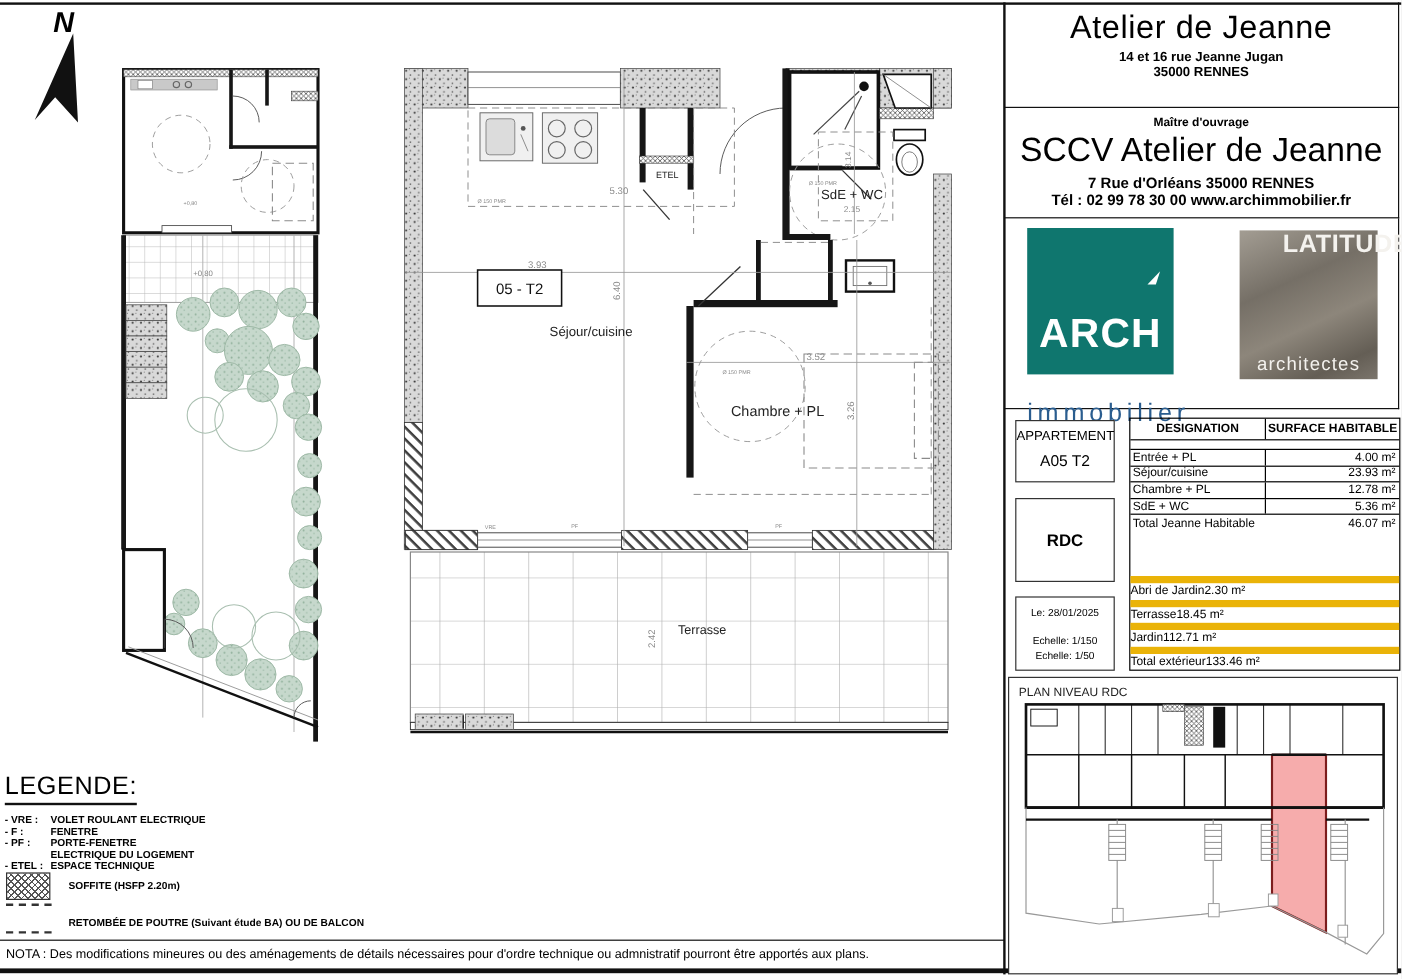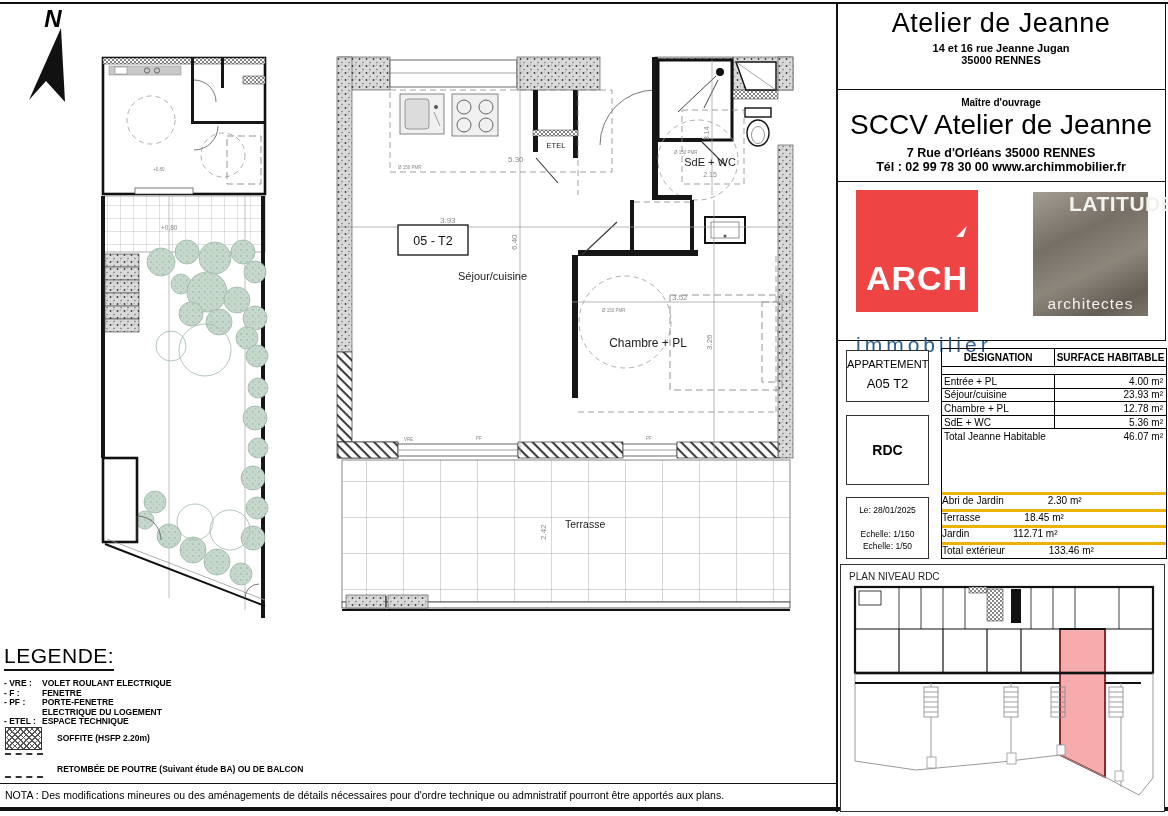--- a/index.html
+++ b/index.html
@@ -15,7 +15,7 @@
   .tb-h{font-size:10px;font-weight:bold;margin-top:7px;}
   .tb-owner{font-size:28px;margin-top:1px;}
   .tb-oaddr{font-size:12.5px;font-weight:bold;margin-top:5px;}
-  .arch-logo{position:absolute;left:856px;top:190px;width:122px;height:122px;background:#ef4444;}
+  .arch-logo{position:absolute;left:856px;top:190px;width:122px;height:122px;background:#0f766e;}
   .arch-name{position:absolute;left:0;right:0;bottom:14px;color:#fff;font-size:34px;font-weight:bold;letter-spacing:1px;text-align:center;}
   .arch-acc{position:absolute;right:13px;top:36px;width:0;height:0;border-left:7px solid transparent;border-bottom:11px solid #fff;transform:skewX(-18deg);}
   .arch-sub{position:absolute;left:856px;top:333px;width:122px;text-align:center;color:#2a5d8f;font-size:21px;letter-spacing:4px;}

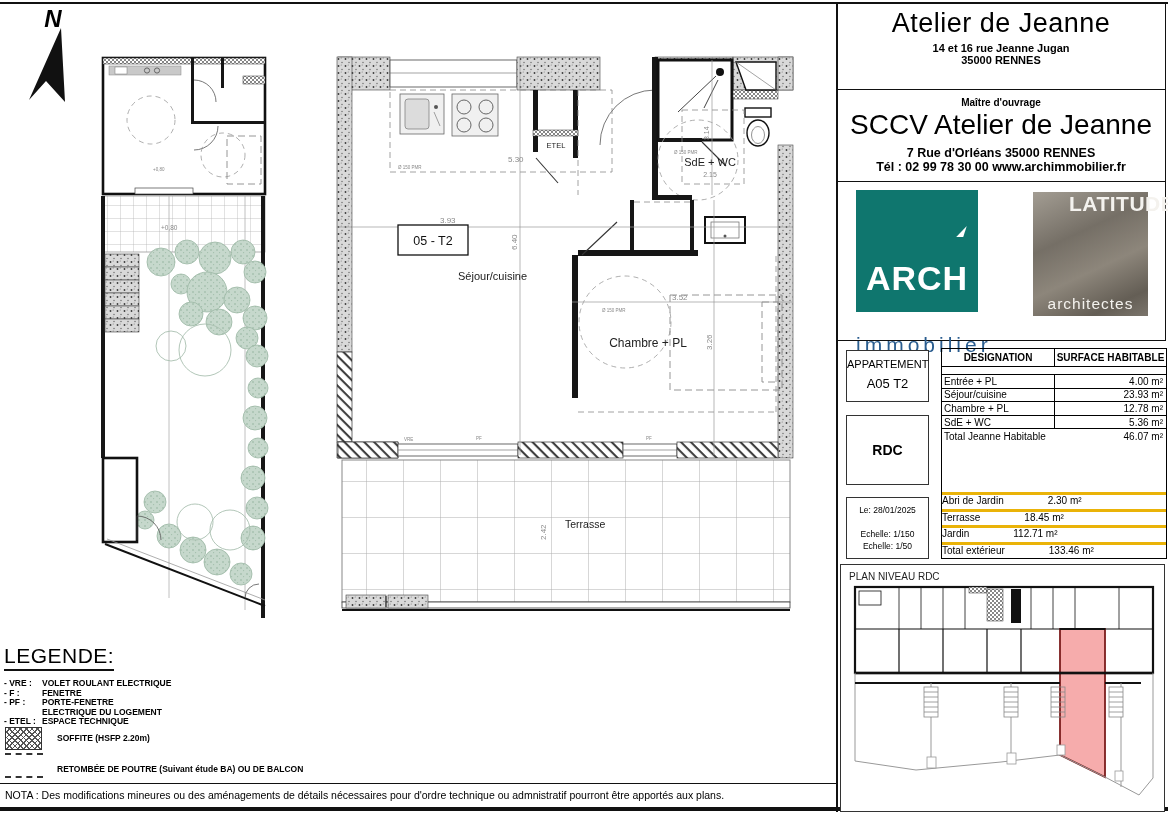--- a/index.html
+++ b/index.html
@@ -45,7 +45,7 @@
   .tbl .rowT .lab2{width:113px;padding-left:2px;}
   .tbl .rowT .val{flex:1;text-align:right;padding-right:3px;}
   .tbl .sp{flex:1;}
-  .tbl .rowE{display:flex;height:13.5px;border-top:3px solid #eab308;gap:44px;}
+  .tbl .rowE{display:flex;height:13.5px;border-top:6px solid #eab308;align-items:center;}
   .sitebox{position:absolute;left:840px;top:564px;width:325px;height:248px;border:1px solid #333;box-sizing:border-box;background:#fff;}
   
   .legend{position:absolute;left:4px;top:644px;width:720px;font-size:8.5px;}

